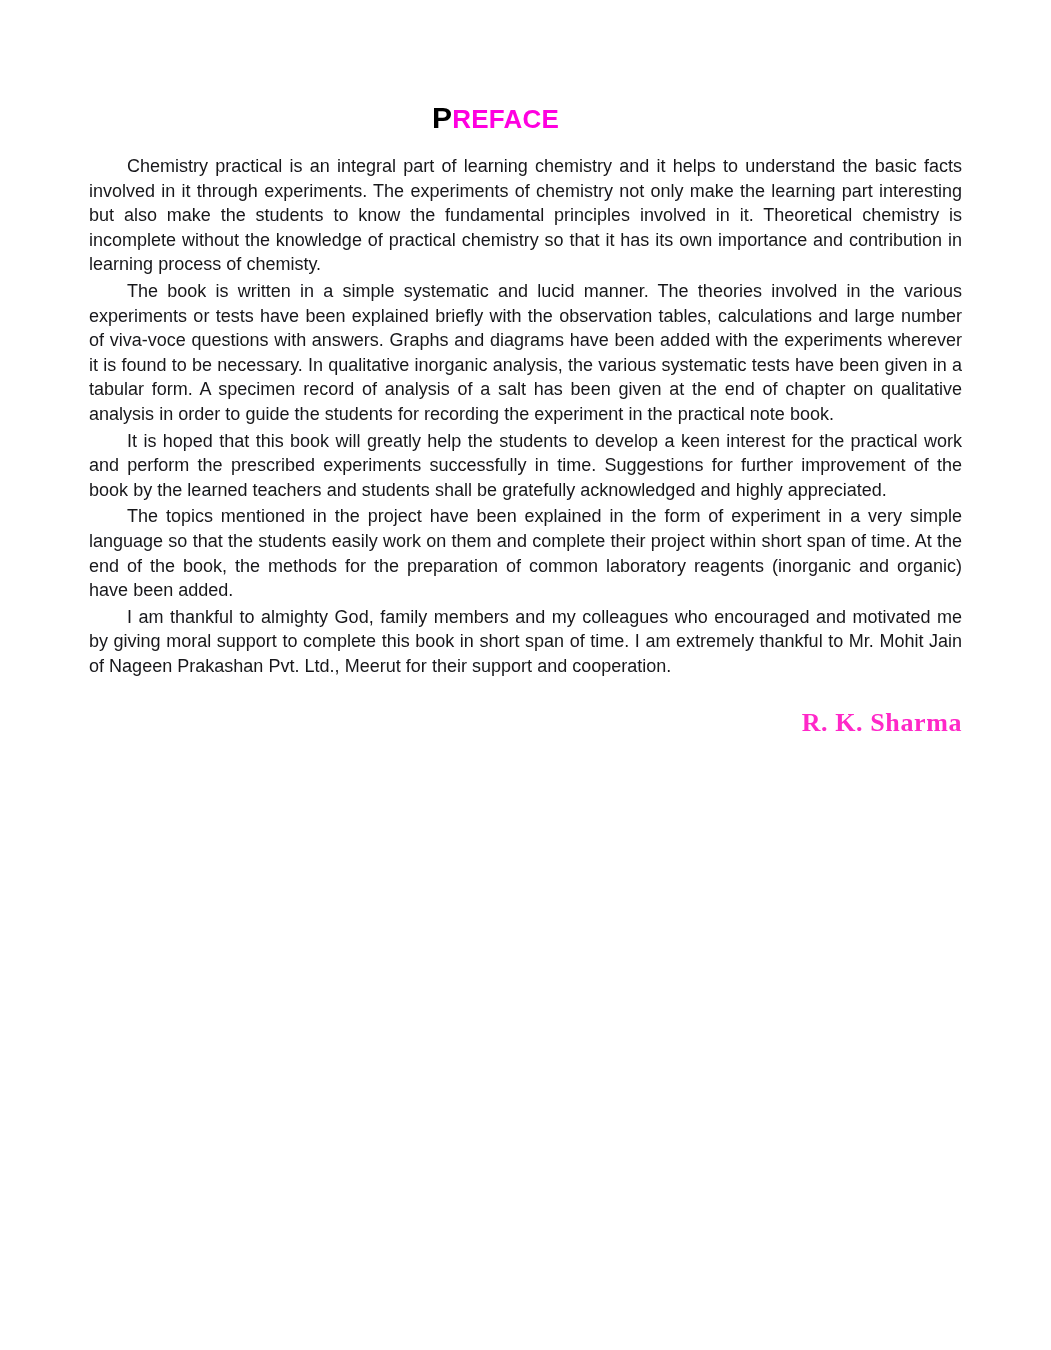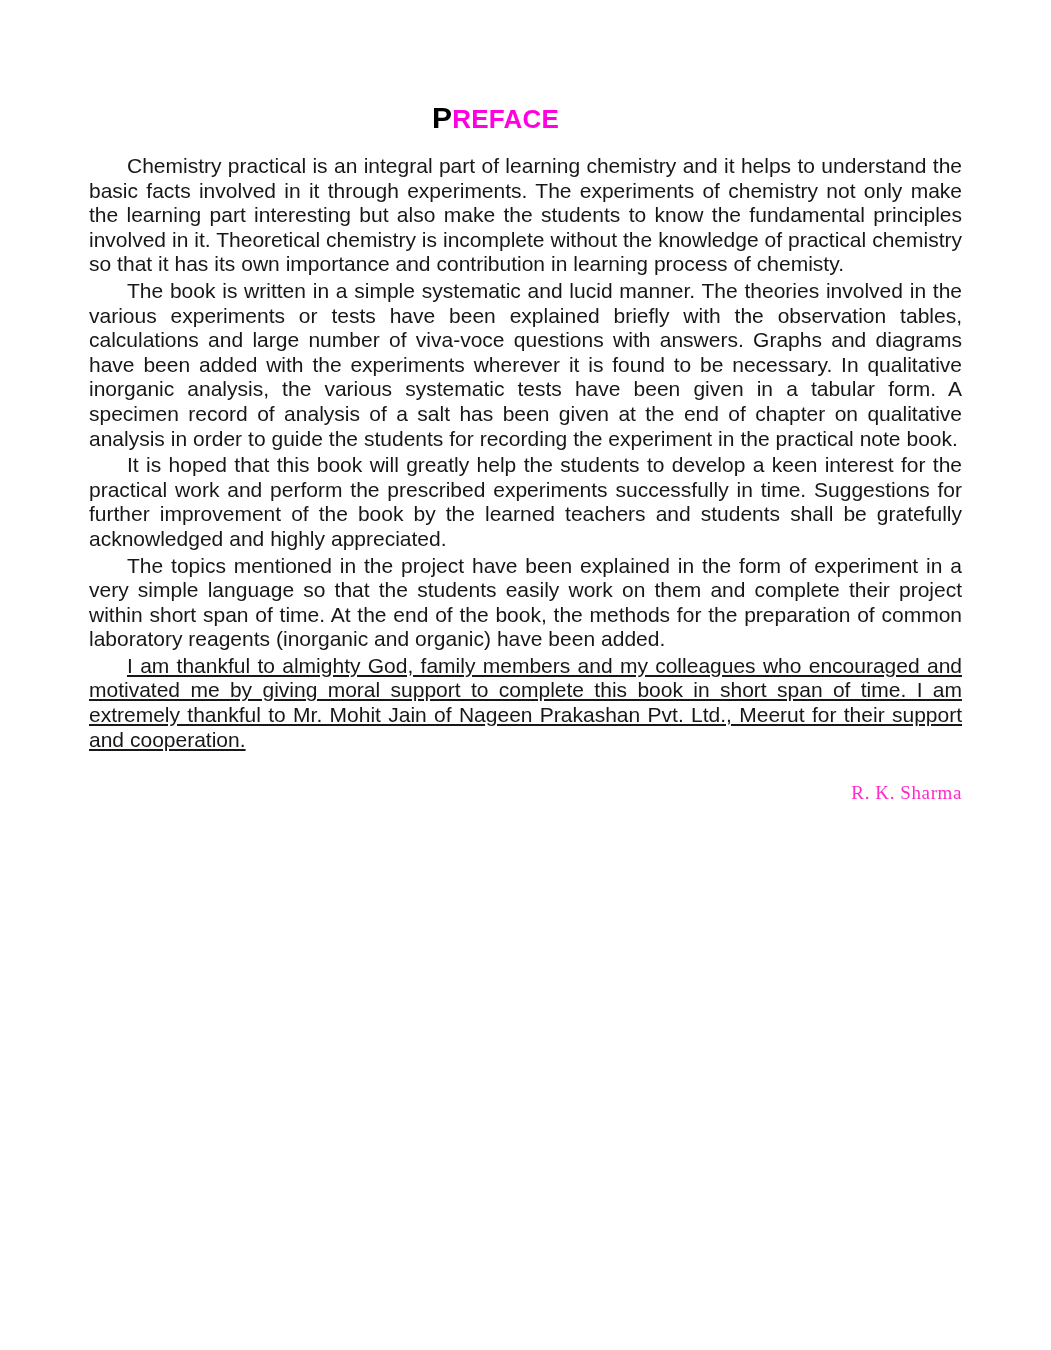--- a/index.html
+++ b/index.html
@@ -52,7 +52,7 @@
     text-align: justify;
     text-justify: inter-word;
     text-indent: 38px;
-    font-size: 21px;
+    font-size: 18px;
     line-height: 24.6px;
     color: #17171a;
     -webkit-hyphens: none;

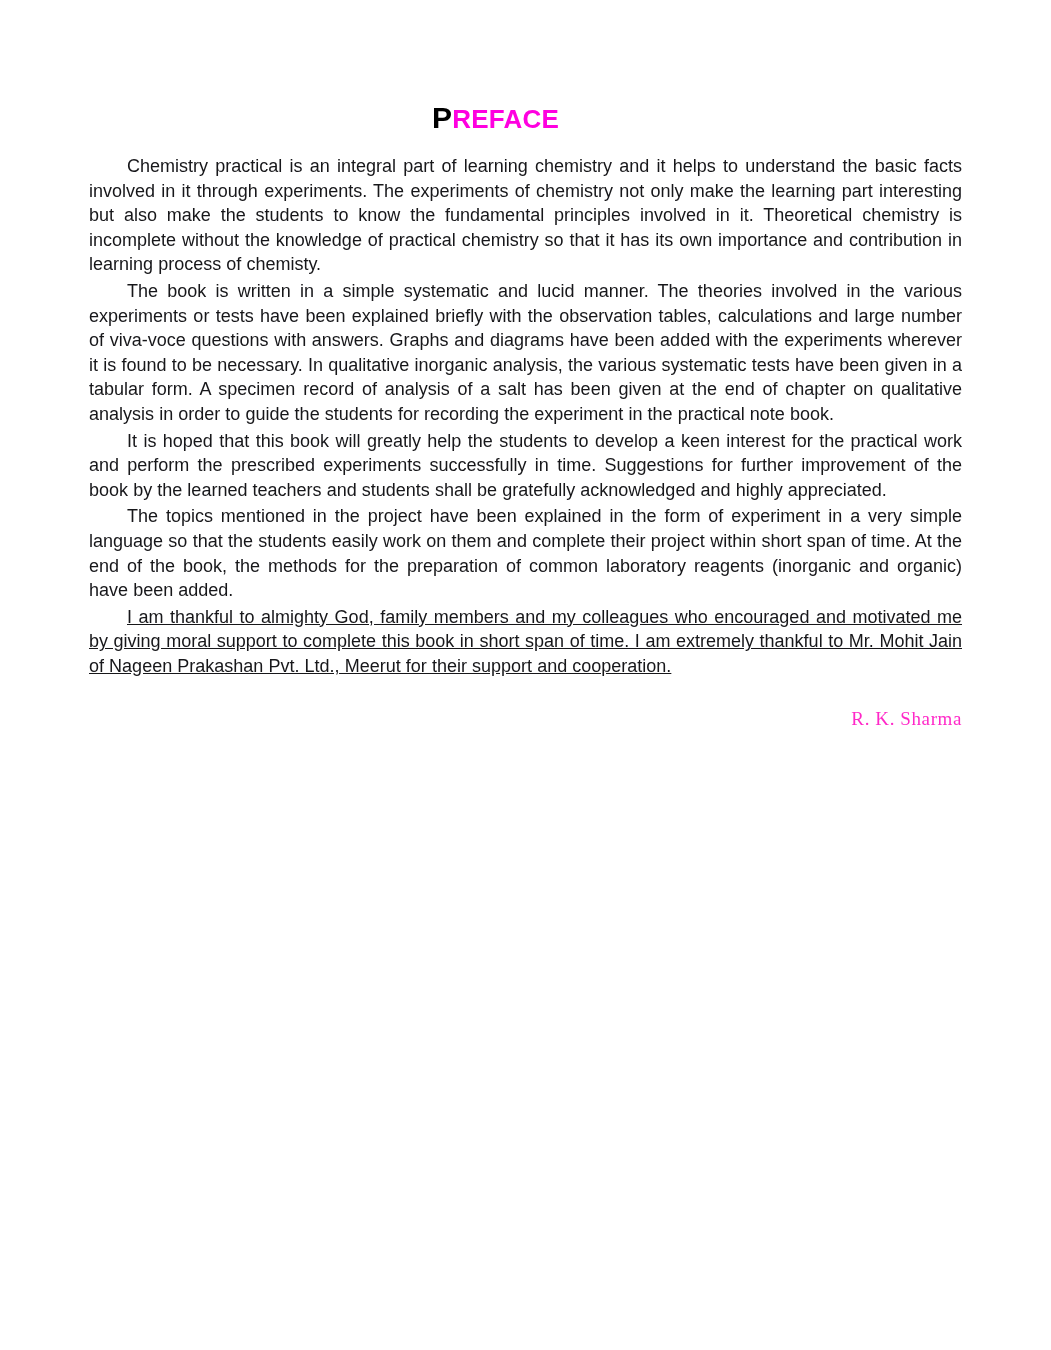--- a/index.html
+++ b/index.html
@@ -61,7 +61,6 @@
   }
   p.para:last-of-type {
     margin-bottom: 0;
-    text-decoration: underline;
   }
   .signature-wrap {
     margin-top: 30px;

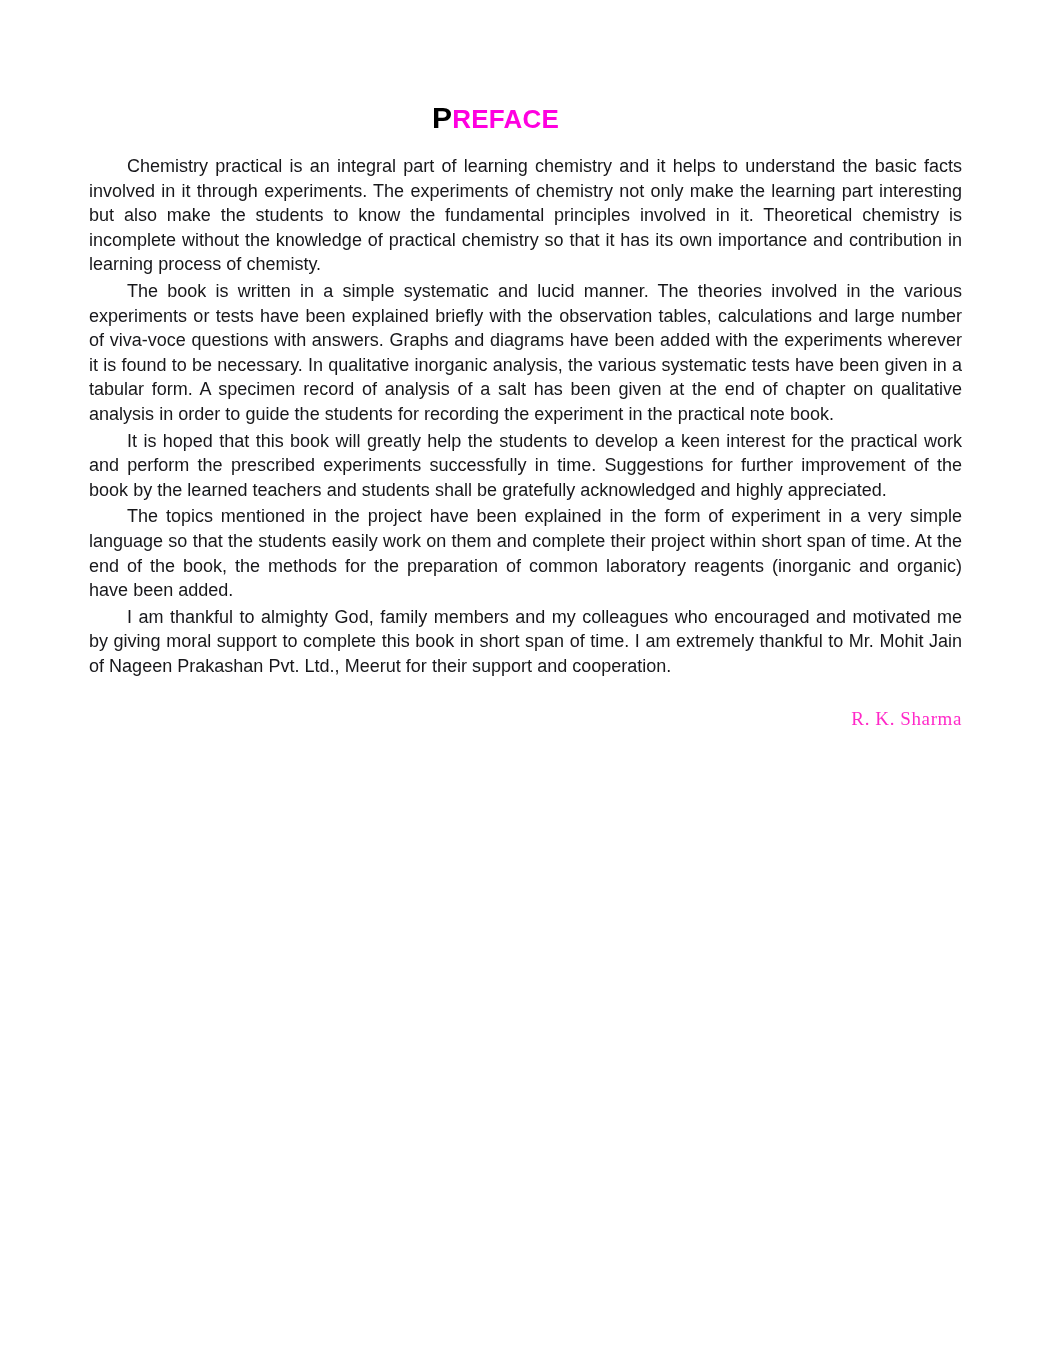--- a/index.html
+++ b/index.html
@@ -69,8 +69,8 @@
   .signature {
     display: inline-block;
     font-family: "Liberation Serif", serif;
-    font-weight: normal;
-    font-size: 19px;
+    font-weight: bold;
+    font-size: 26px;
     color: #ff28c8;
     letter-spacing: 0.6px;
     white-space: pre;

